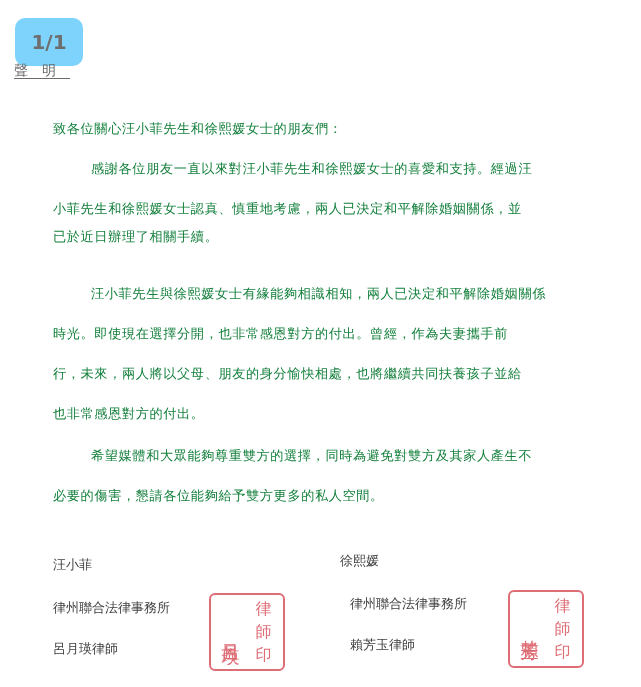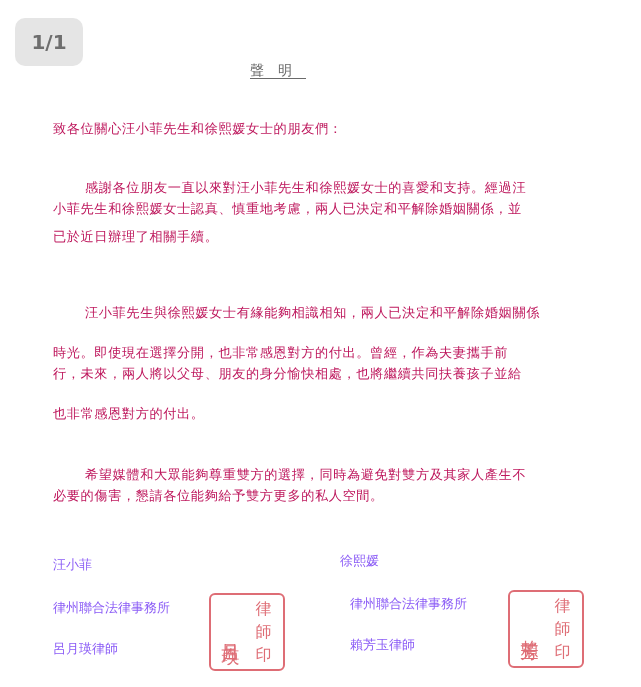--- a/index.html
+++ b/index.html
@@ -9,7 +9,7 @@
     }
     .page-badge {
       position: absolute; left: 15px; top: 18px; width: 68px; height: 48px;
-      background: #e5e5e5; border-radius: 10px;
+      background: #7dd3fc; border-radius: 10px;
       display: flex; align-items: center; justify-content: center;
       font-family: "DejaVu Sans", "Liberation Sans", sans-serif;
       font-weight: bold; font-size: 20px; color: #6e6e6e;

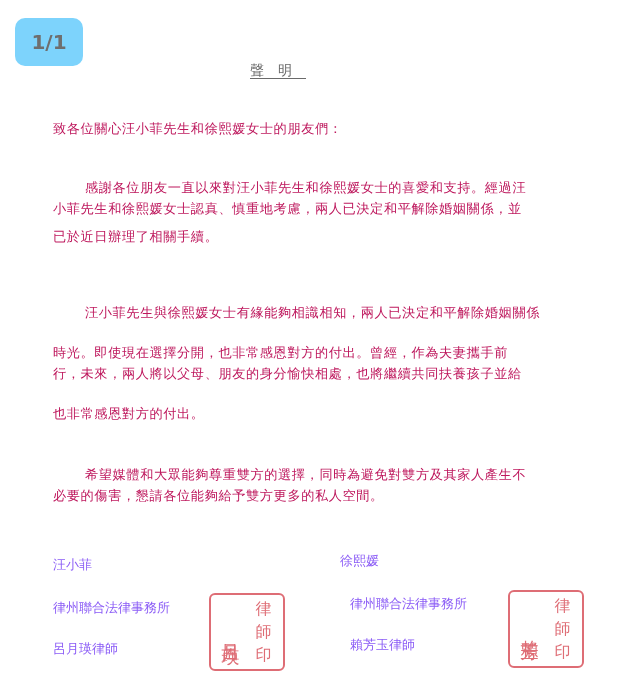--- a/index.html
+++ b/index.html
@@ -15,7 +15,7 @@
       font-weight: bold; font-size: 20px; color: #6e6e6e;
     }
     .doc-title {
-      position: absolute; left: 0; width: 542px; top: 62px; text-align: center;
+      position: absolute; left: 0; width: 542px; top: 62px; text-align: left;
       font-size: 14px; color: #6a6a6a; letter-spacing: 14px;
     }
     .doc-title span { text-decoration: underline; text-underline-offset: 3px; padding-left: 14px; }

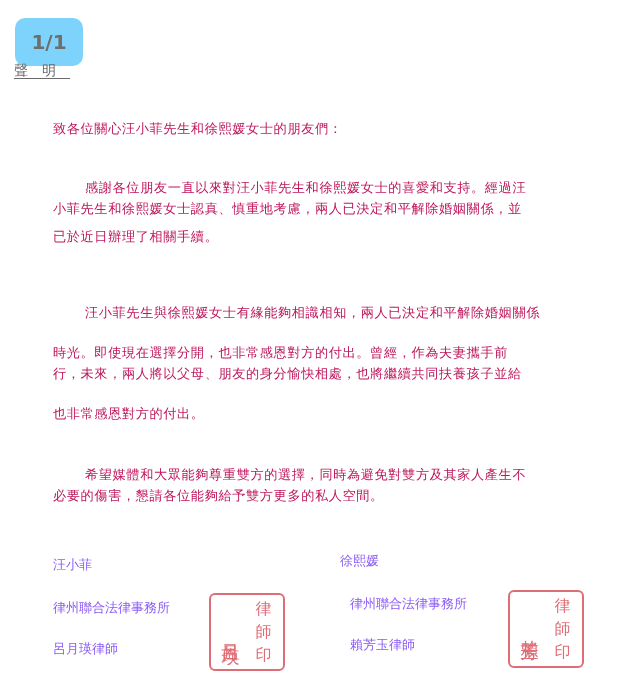--- a/index.html
+++ b/index.html
@@ -20,7 +20,7 @@
     }
     .doc-title span { text-decoration: underline; text-underline-offset: 3px; padding-left: 14px; }
     .line {
-      position: absolute; left: 53px; font-size: 13.2px; color: #be185d; white-space: nowrap; letter-spacing: 0.6px;
+      position: absolute; left: 53px; font-size: 13.2px; color: #15803d; white-space: nowrap; letter-spacing: 0.6px;
     }
     .indent { left: 85px; margin-top: 19px; }
     .sig { position: absolute; font-size: 13px; color: #8b5cf6; white-space: nowrap; }

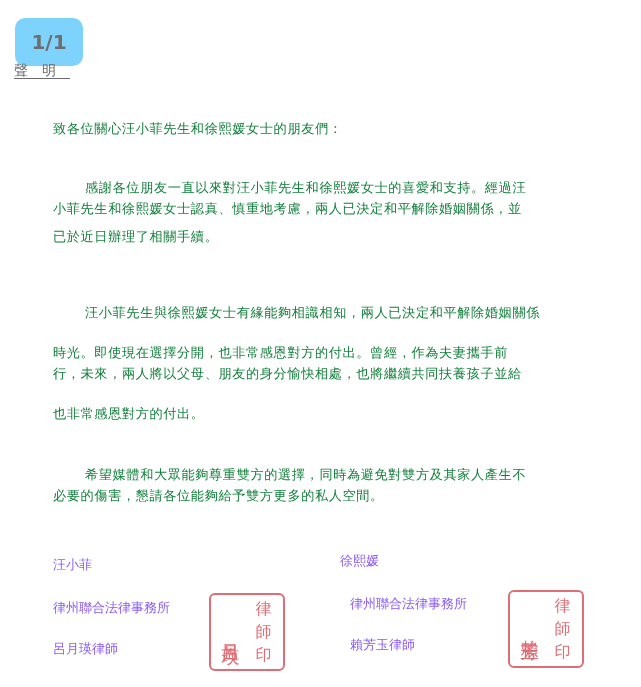--- a/index.html
+++ b/index.html
@@ -22,7 +22,7 @@
     .line {
       position: absolute; left: 53px; font-size: 13.2px; color: #15803d; white-space: nowrap; letter-spacing: 0.6px;
     }
-    .indent { left: 85px; margin-top: 19px; }
+    .indent { left: 91px; }
     .sig { position: absolute; font-size: 13px; color: #8b5cf6; white-space: nowrap; }
     .seal {
       position: absolute; border: 2.5px solid #d9545e; border-radius: 6px;

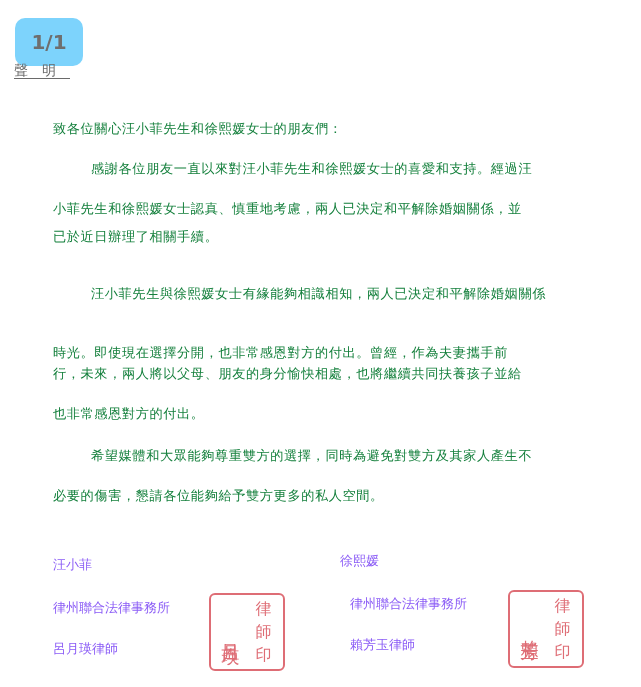--- a/index.html
+++ b/index.html
@@ -47,7 +47,7 @@
 <div class="line" style="top:228px">已於近日辦理了相關手續。</div>
 
 <div class="line indent" style="top:285px">汪小菲先生與徐熙媛女士有緣能夠相識相知，兩人已決定和平解除婚姻關係</div>
-<div class="line" style="top:344px">時光。即使現在選擇分開，也非常感恩對方的付出。曾經，作為夫妻攜手前</div>
+<div class="line" style="top:325px">時光。即使現在選擇分開，也非常感恩對方的付出。曾經，作為夫妻攜手前</div>
 <div class="line" style="top:365px">行，未來，兩人將以父母、朋友的身分愉快相處，也將繼續共同扶養孩子並給</div>
 <div class="line" style="top:405px">也非常感恩對方的付出。</div>
 

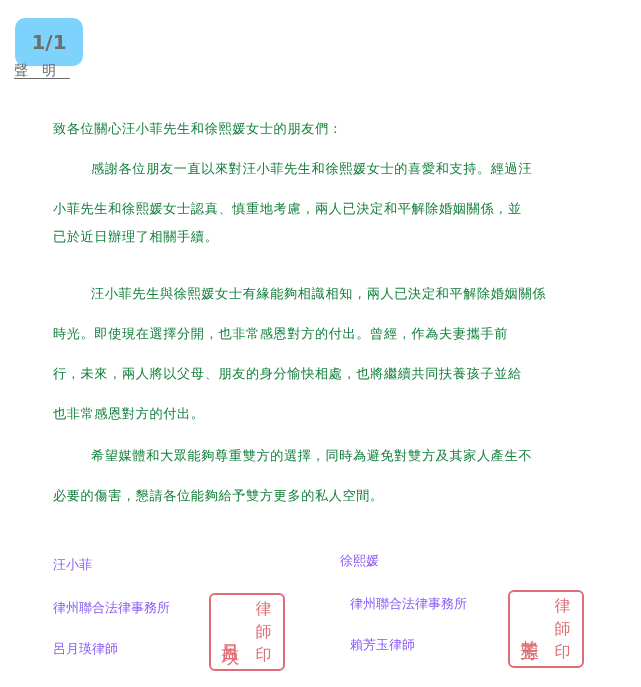--- a/index.html
+++ b/index.html
@@ -23,7 +23,7 @@
       position: absolute; left: 53px; font-size: 13.2px; color: #15803d; white-space: nowrap; letter-spacing: 0.6px;
     }
     .indent { left: 91px; }
-    .sig { position: absolute; font-size: 13px; color: #8b5cf6; white-space: nowrap; }
+    .sig { position: absolute; font-size: 13px; color: #404040; white-space: nowrap; }
     .seal {
       position: absolute; border: 2.5px solid #d9545e; border-radius: 6px;
       display: grid; grid-template-columns: 1fr 1fr; grid-template-rows: 1fr 1fr 1fr;

